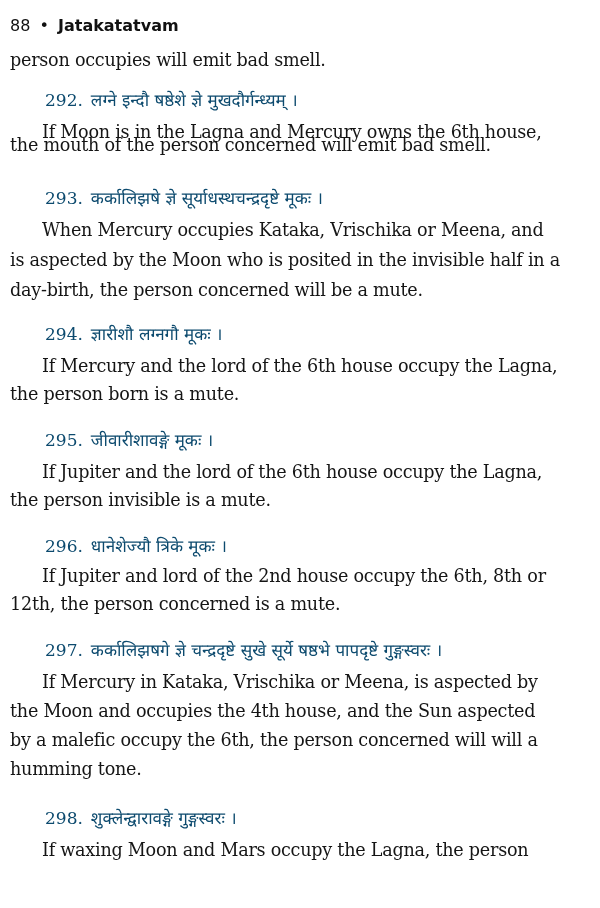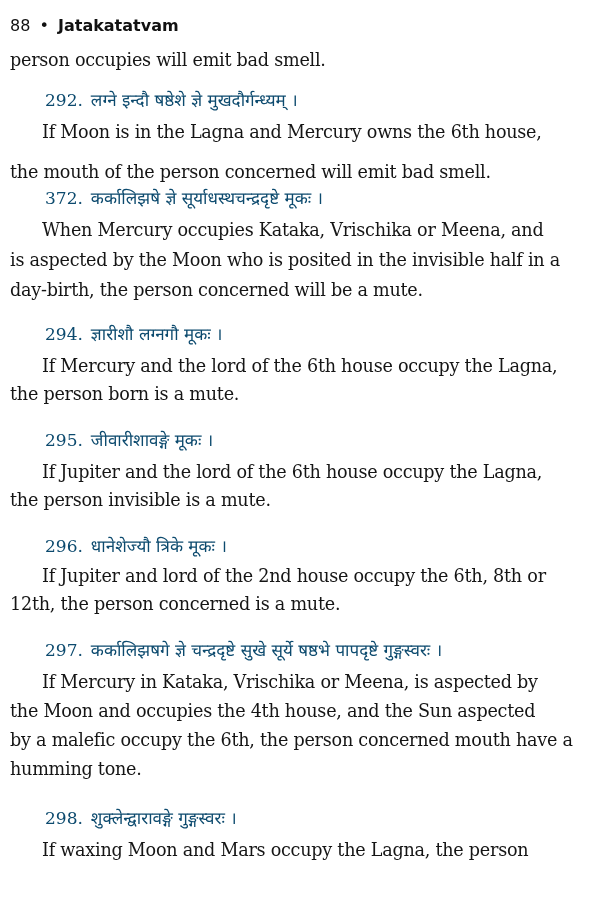--- a/index.html
+++ b/index.html
@@ -28,7 +28,7 @@
 
   <div class="sk" style="top:88px"><span class="vnum">292.</span><span>लग्ने इन्दौ षष्ठेशे ज्ञे मुखदौर्गन्ध्यम् ।</span></div>
   <div class="line indent" style="top:122px">If Moon is in the Lagna and Mercury owns the 6th house,</div>
-  <div class="line" style="top:162px">the mouth of the person concerned will emit bad smell.</div>
+  <div class="line" style="top:135px">the mouth of the person concerned will emit bad smell.</div>
 
   <div class="sk" style="top:186px"><span class="vnum">372.</span><span>कर्कालिझषे ज्ञे सूर्याधस्थचन्द्रदृष्टे मूकः ।</span></div>
   <div class="line indent" style="top:220px">When Mercury occupies Kataka, Vrischika or Meena, and</div>

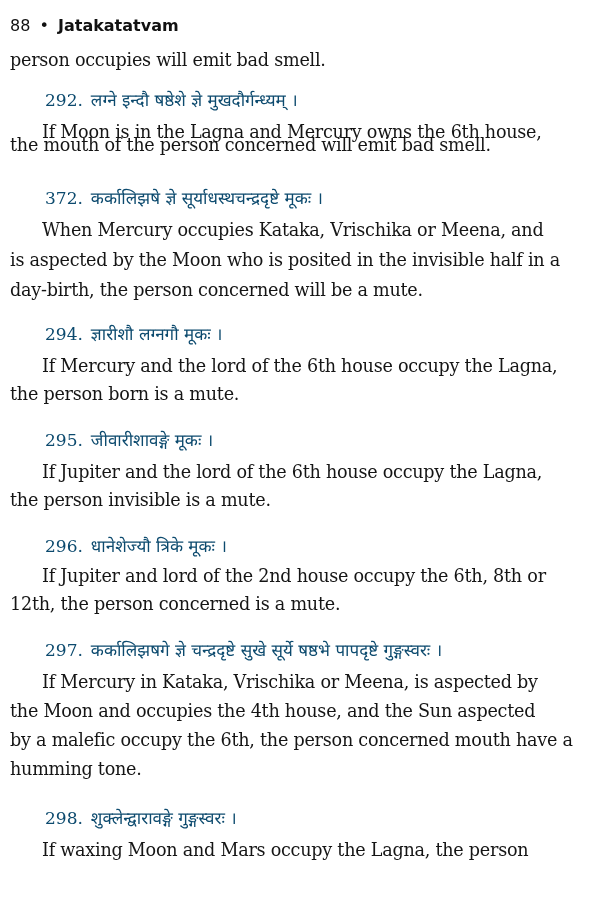--- a/index.html
+++ b/index.html
@@ -30,7 +30,7 @@
   <div class="line indent" style="top:122px">If Moon is in the Lagna and Mercury owns the 6th house,</div>
   <div class="line" style="top:135px">the mouth of the person concerned will emit bad smell.</div>
 
-  <div class="sk" style="top:186px"><span class="vnum">372.</span><span>कर्कालिझषे ज्ञे सूर्याधस्थचन्द्रदृष्टे मूकः ।</span></div>
+  <div class="sk" style="top:186px"><span class="vnum">293.</span><span>कर्कालिझषे ज्ञे सूर्याधस्थचन्द्रदृष्टे मूकः ।</span></div>
   <div class="line indent" style="top:220px">When Mercury occupies Kataka, Vrischika or Meena, and</div>
   <div class="line" style="top:250px">is aspected by the Moon who is posited in the invisible half in a</div>
   <div class="line" style="top:280px">day-birth, the person concerned will be a mute.</div>

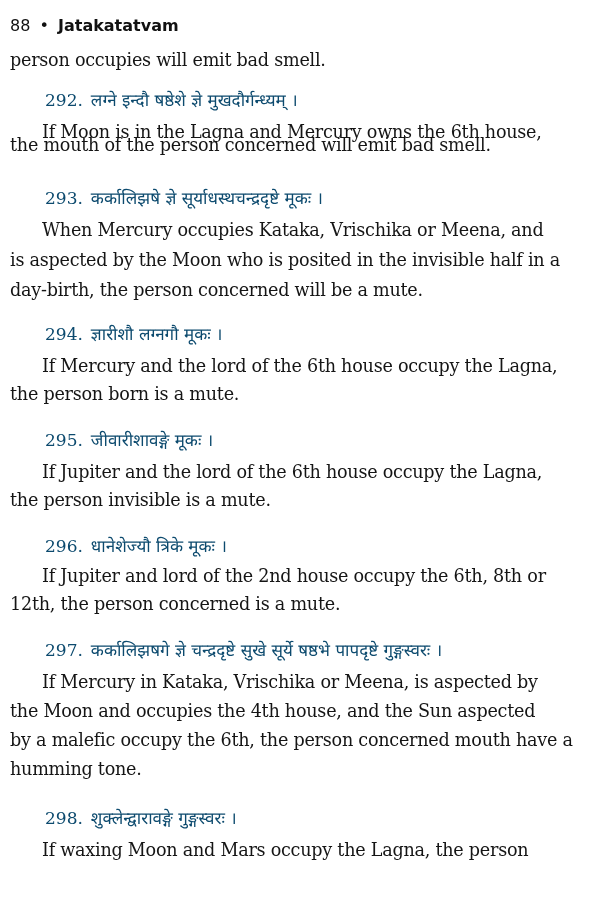--- a/index.html
+++ b/index.html
@@ -50,7 +50,7 @@
   <div class="sk" style="top:638px"><span class="vnum">297.</span><span>कर्कालिझषगे ज्ञे चन्द्रदृष्टे सुखे सूर्ये षष्ठभे पापदृष्टे गुङ्गस्वरः ।</span></div>
   <div class="line indent" style="top:672px">If Mercury in Kataka, Vrischika or Meena, is aspected by</div>
   <div class="line" style="top:701px">the Moon and occupies the 4th house, and the Sun aspected</div>
-  <div class="line" style="top:730px">by a malefic occupy the 6th, the person concerned mouth have a</div>
+  <div class="line" style="top:730px">by a malefic occupy the 6th, the person concerned will will a</div>
   <div class="line" style="top:759px">humming tone.</div>
 
   <div class="sk" style="top:806px"><span class="vnum">298.</span><span>शुक्लेन्द्वारावङ्गे गुङ्गस्वरः ।</span></div>

